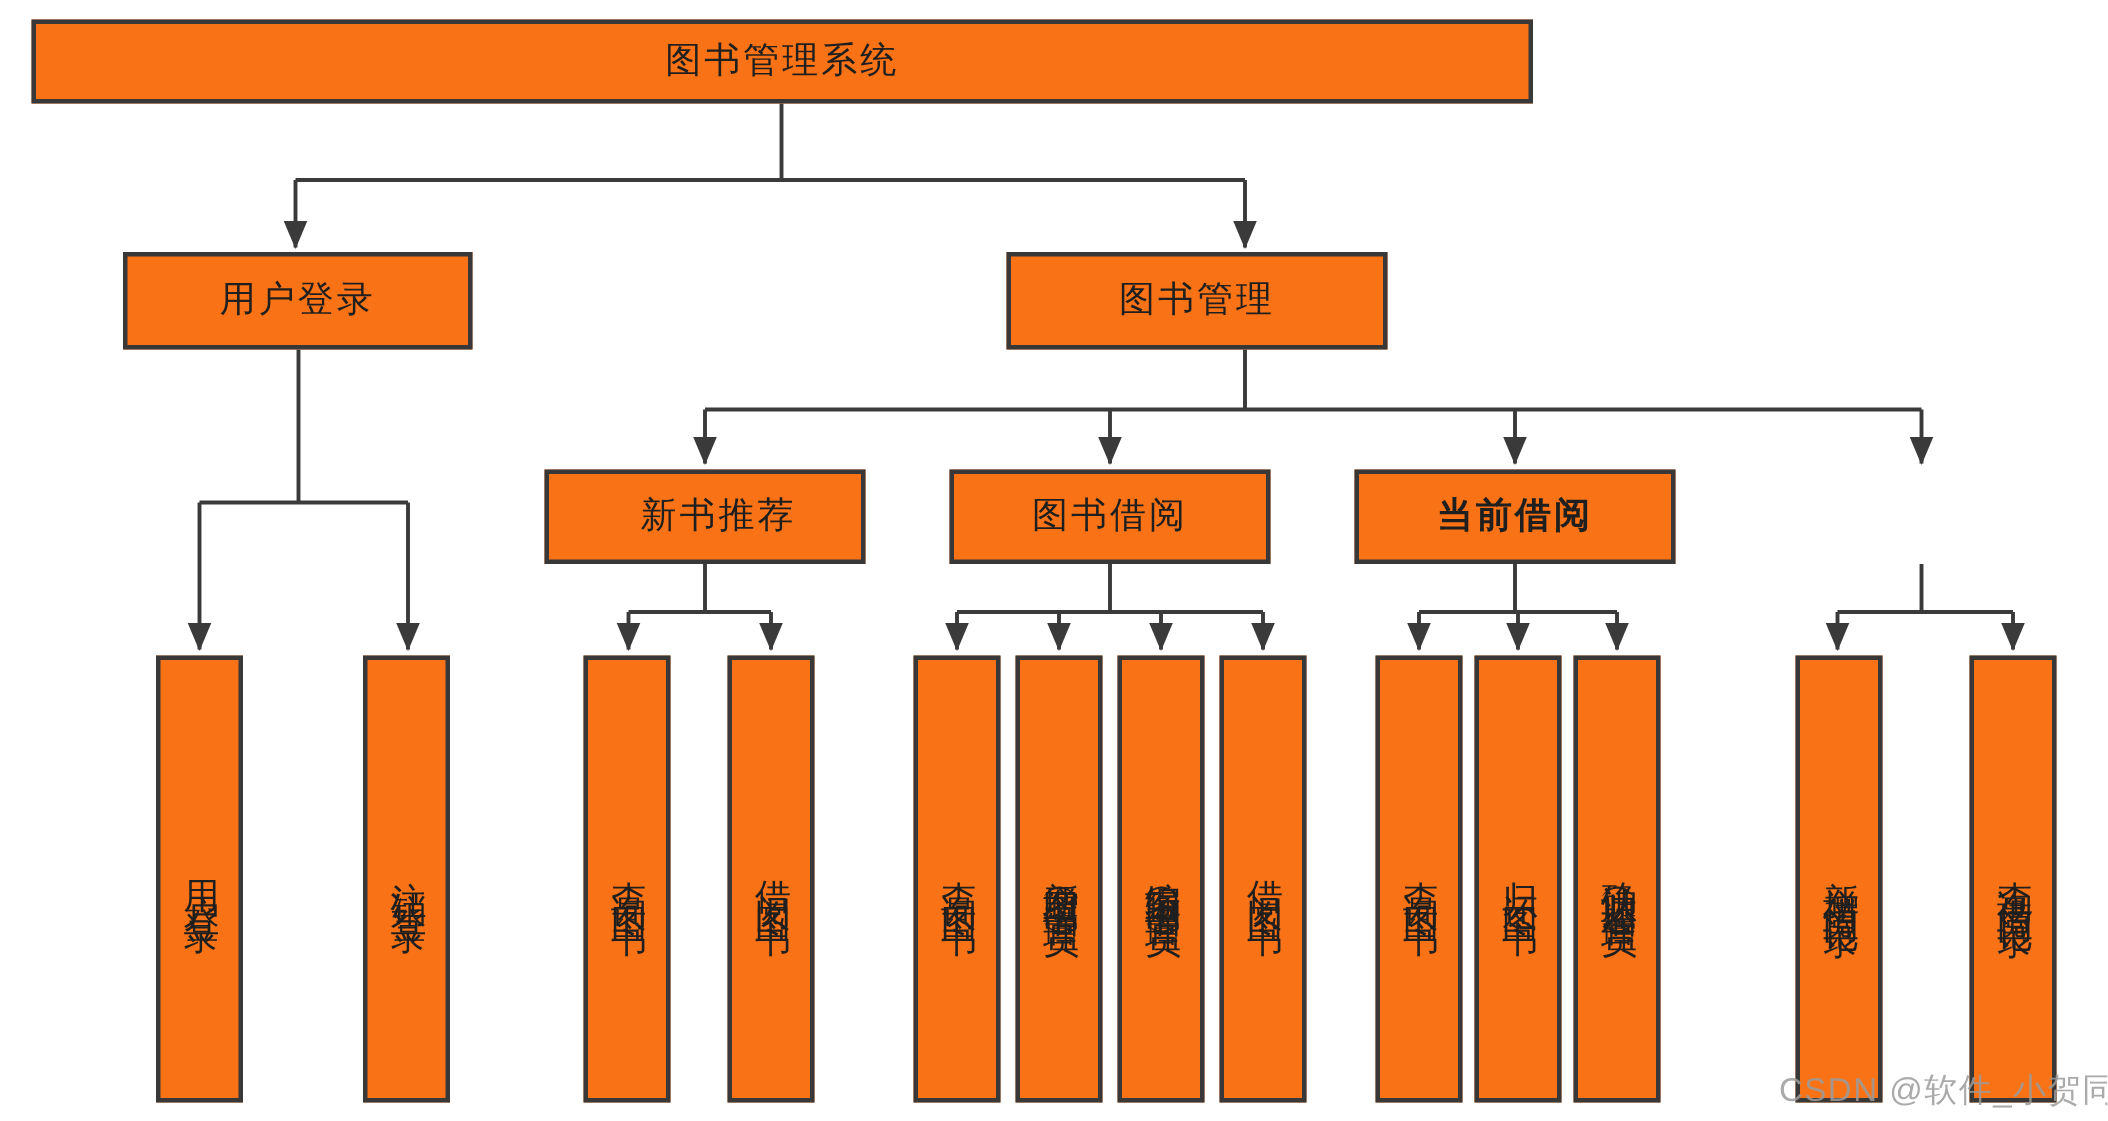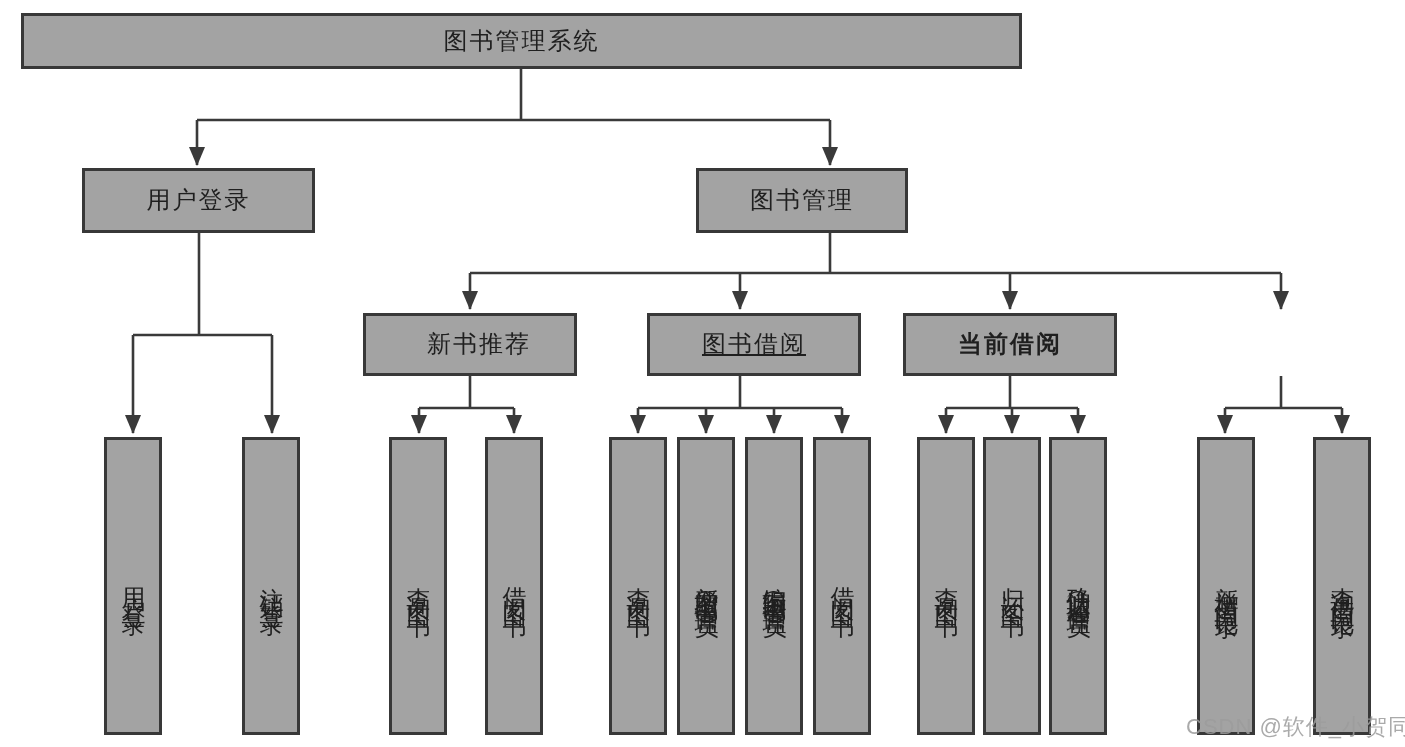--- a/index.html
+++ b/index.html
@@ -25,7 +25,7 @@
     position: absolute;
     box-sizing: border-box;
     border: 3px solid #383838;
-    background: #a3a3a3;
+    background: #f97316;
     display: flex;
     align-items: center;
     justify-content: center;

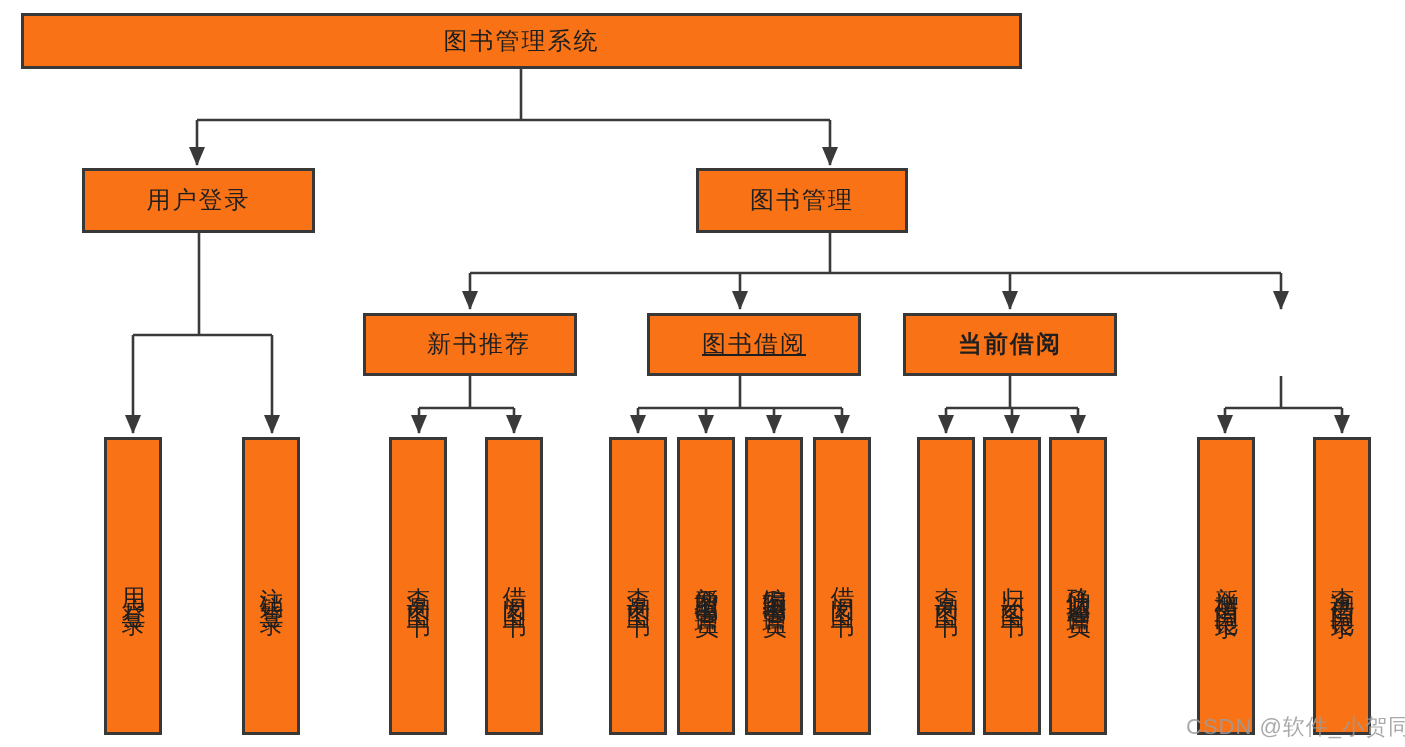--- a/index.html
+++ b/index.html
@@ -39,7 +39,7 @@
   .box.root   { left: 21px;   top: 13px;  width: 1001px; height: 56px; }
   
   .box.lv2-a  { left: 82px;   top: 168px; width: 233px;  height: 65px; }
-  .box.lv2-b  { left: 696px;  top: 168px; width: 212px;  height: 65px; }
+  .box.lv2-b  { left: 671px;  top: 168px; width: 254px;  height: 65px; }
   
   .box.lv3    { top: 313px; width: 214px; height: 63px; }
   .box.g0     { left: 363px; padding-left: 18px; }

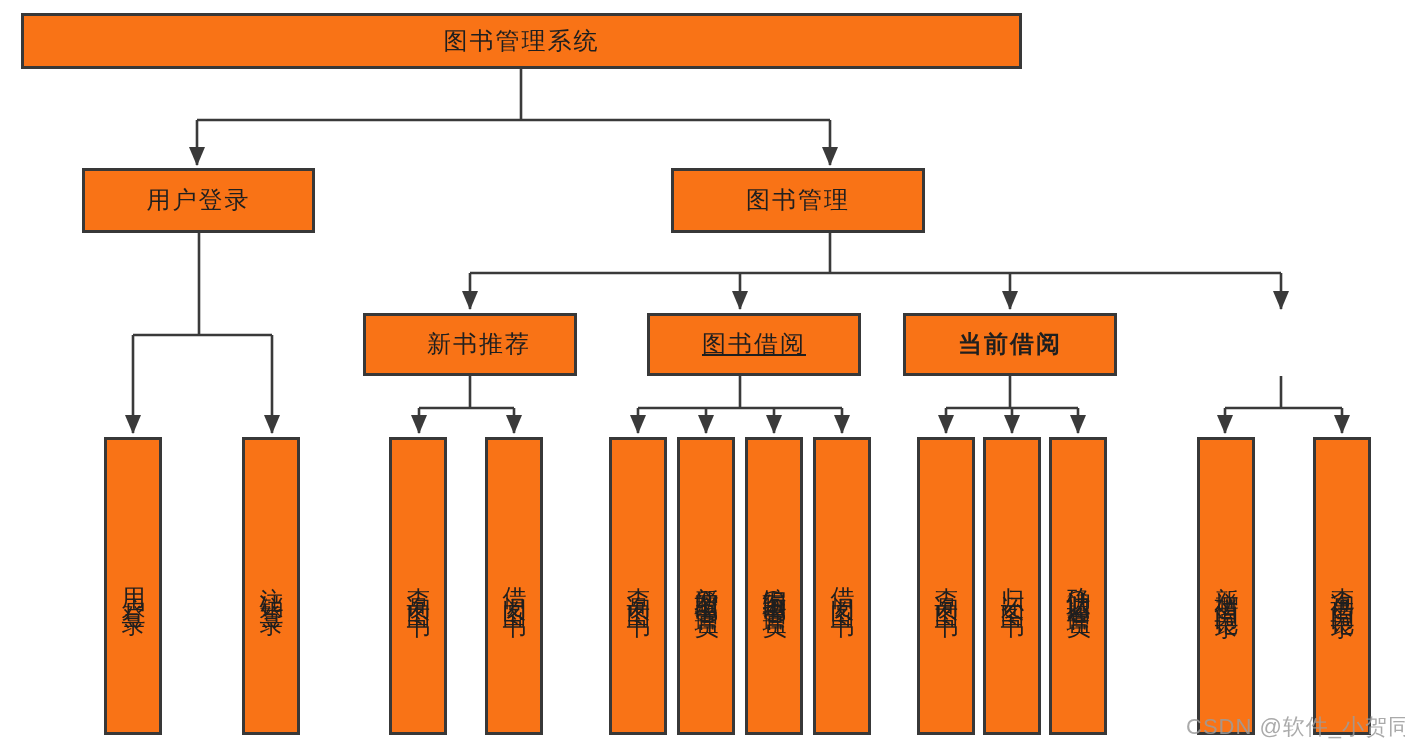--- a/index.html
+++ b/index.html
@@ -43,7 +43,7 @@
   
   .box.lv3    { top: 313px; width: 214px; height: 63px; }
   .box.g0     { left: 363px; padding-left: 18px; }
-  .box.g1     { left: 647px; text-decoration: underline; }
+  .box.g1     { left: 633px; }
   .box.g2     { left: 903px; font-weight: bold; }
   .box.g3     { left: 1174px; }
   

